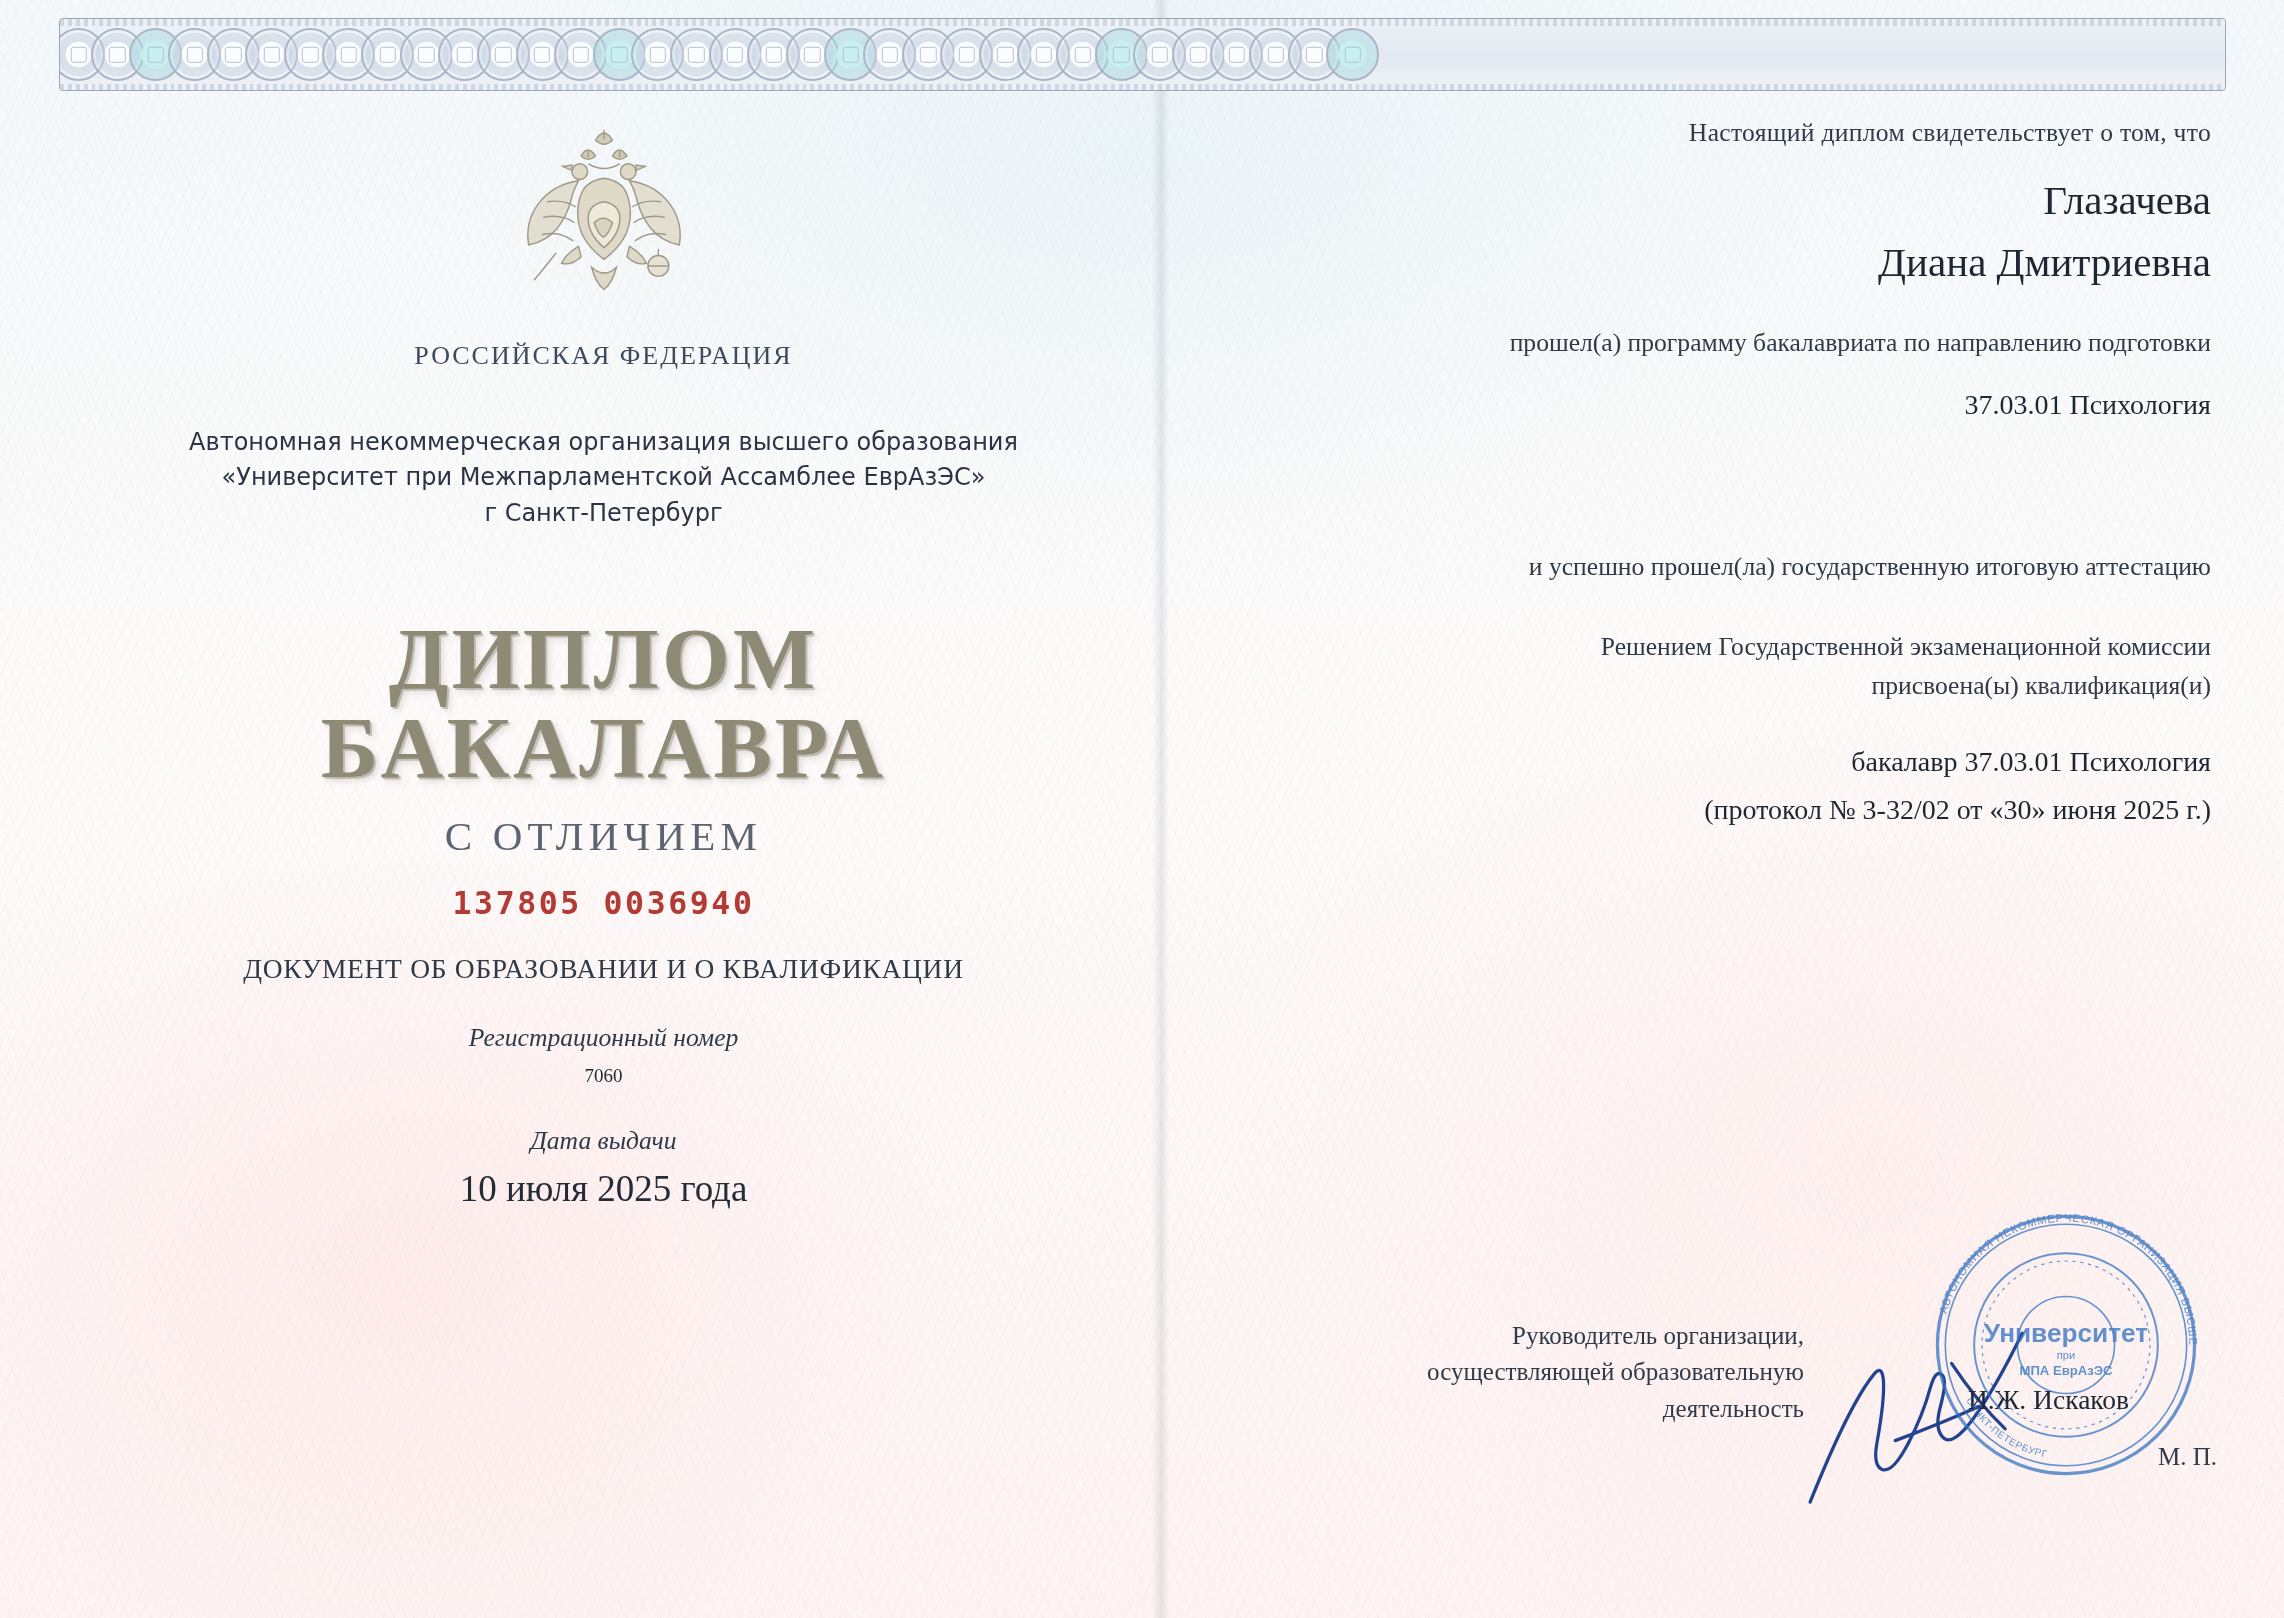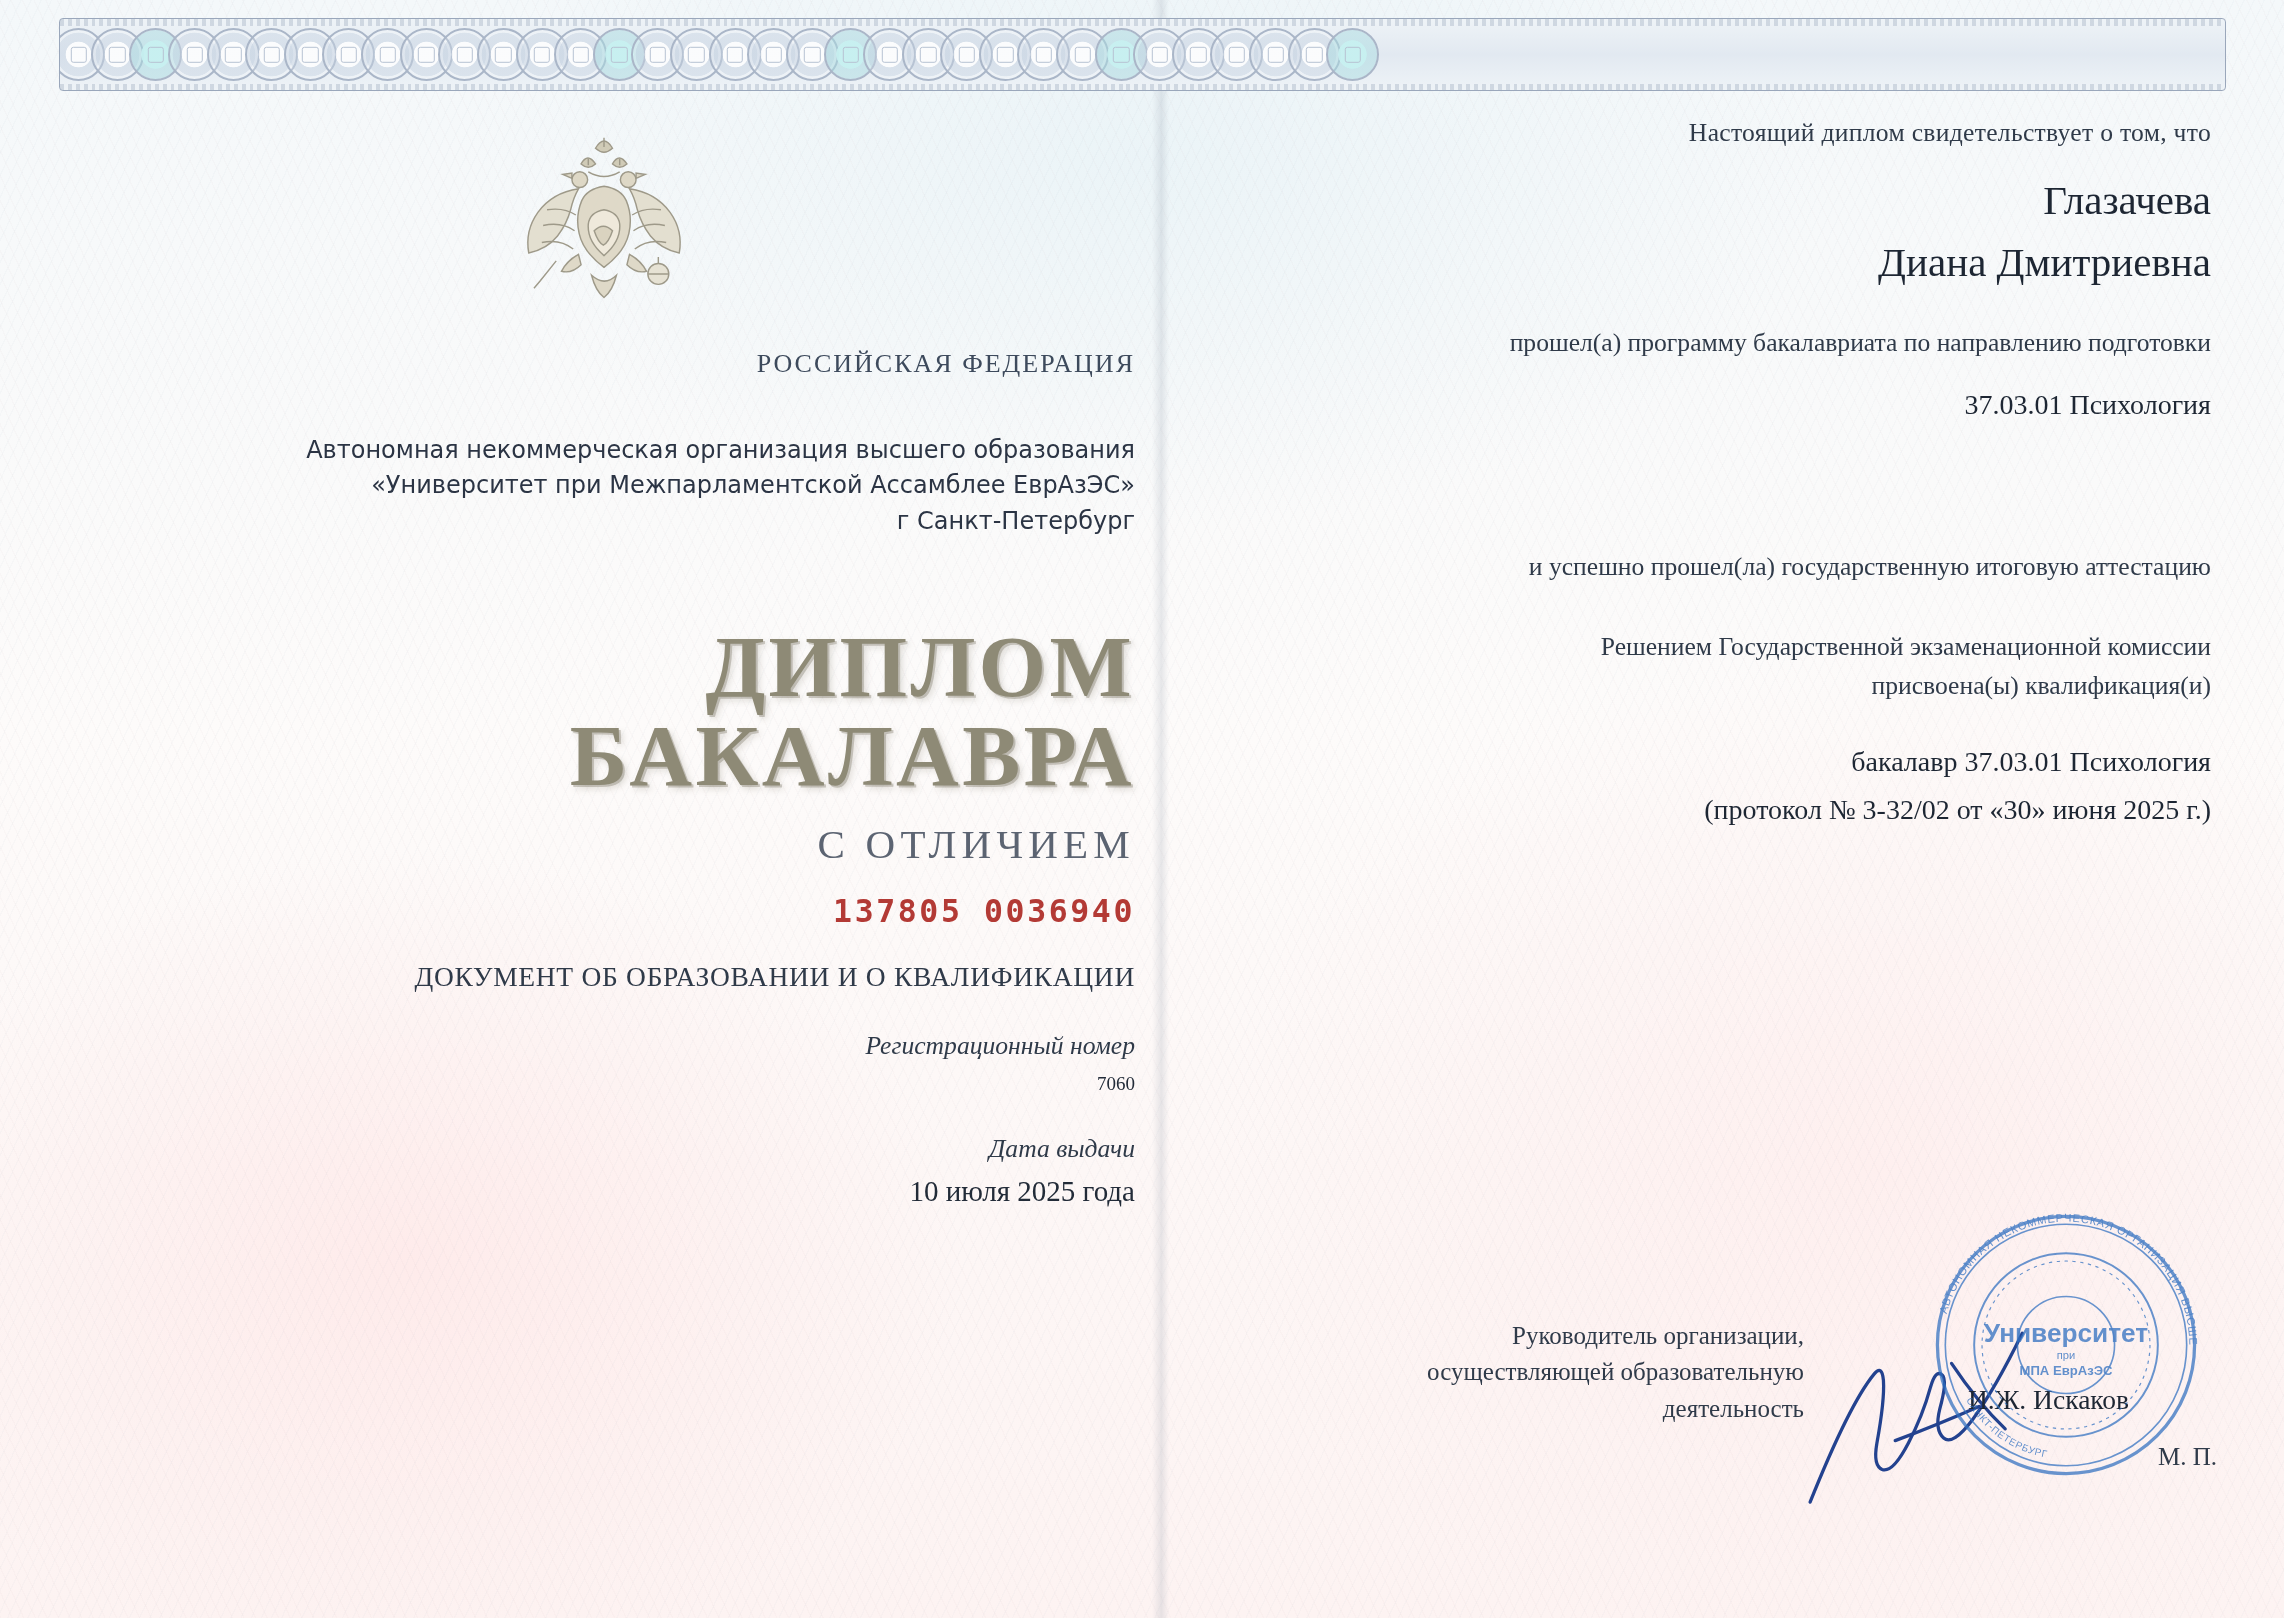--- a/index.html
+++ b/index.html
@@ -94,9 +94,9 @@
   .left-col {
     position: absolute;
     left: 72px;
-    top: 126px;
+    top: 118px;
     width: 1063px;
-    text-align: right;
+    text-align: center;
     color: #2a3442;
   }
   .emblem {

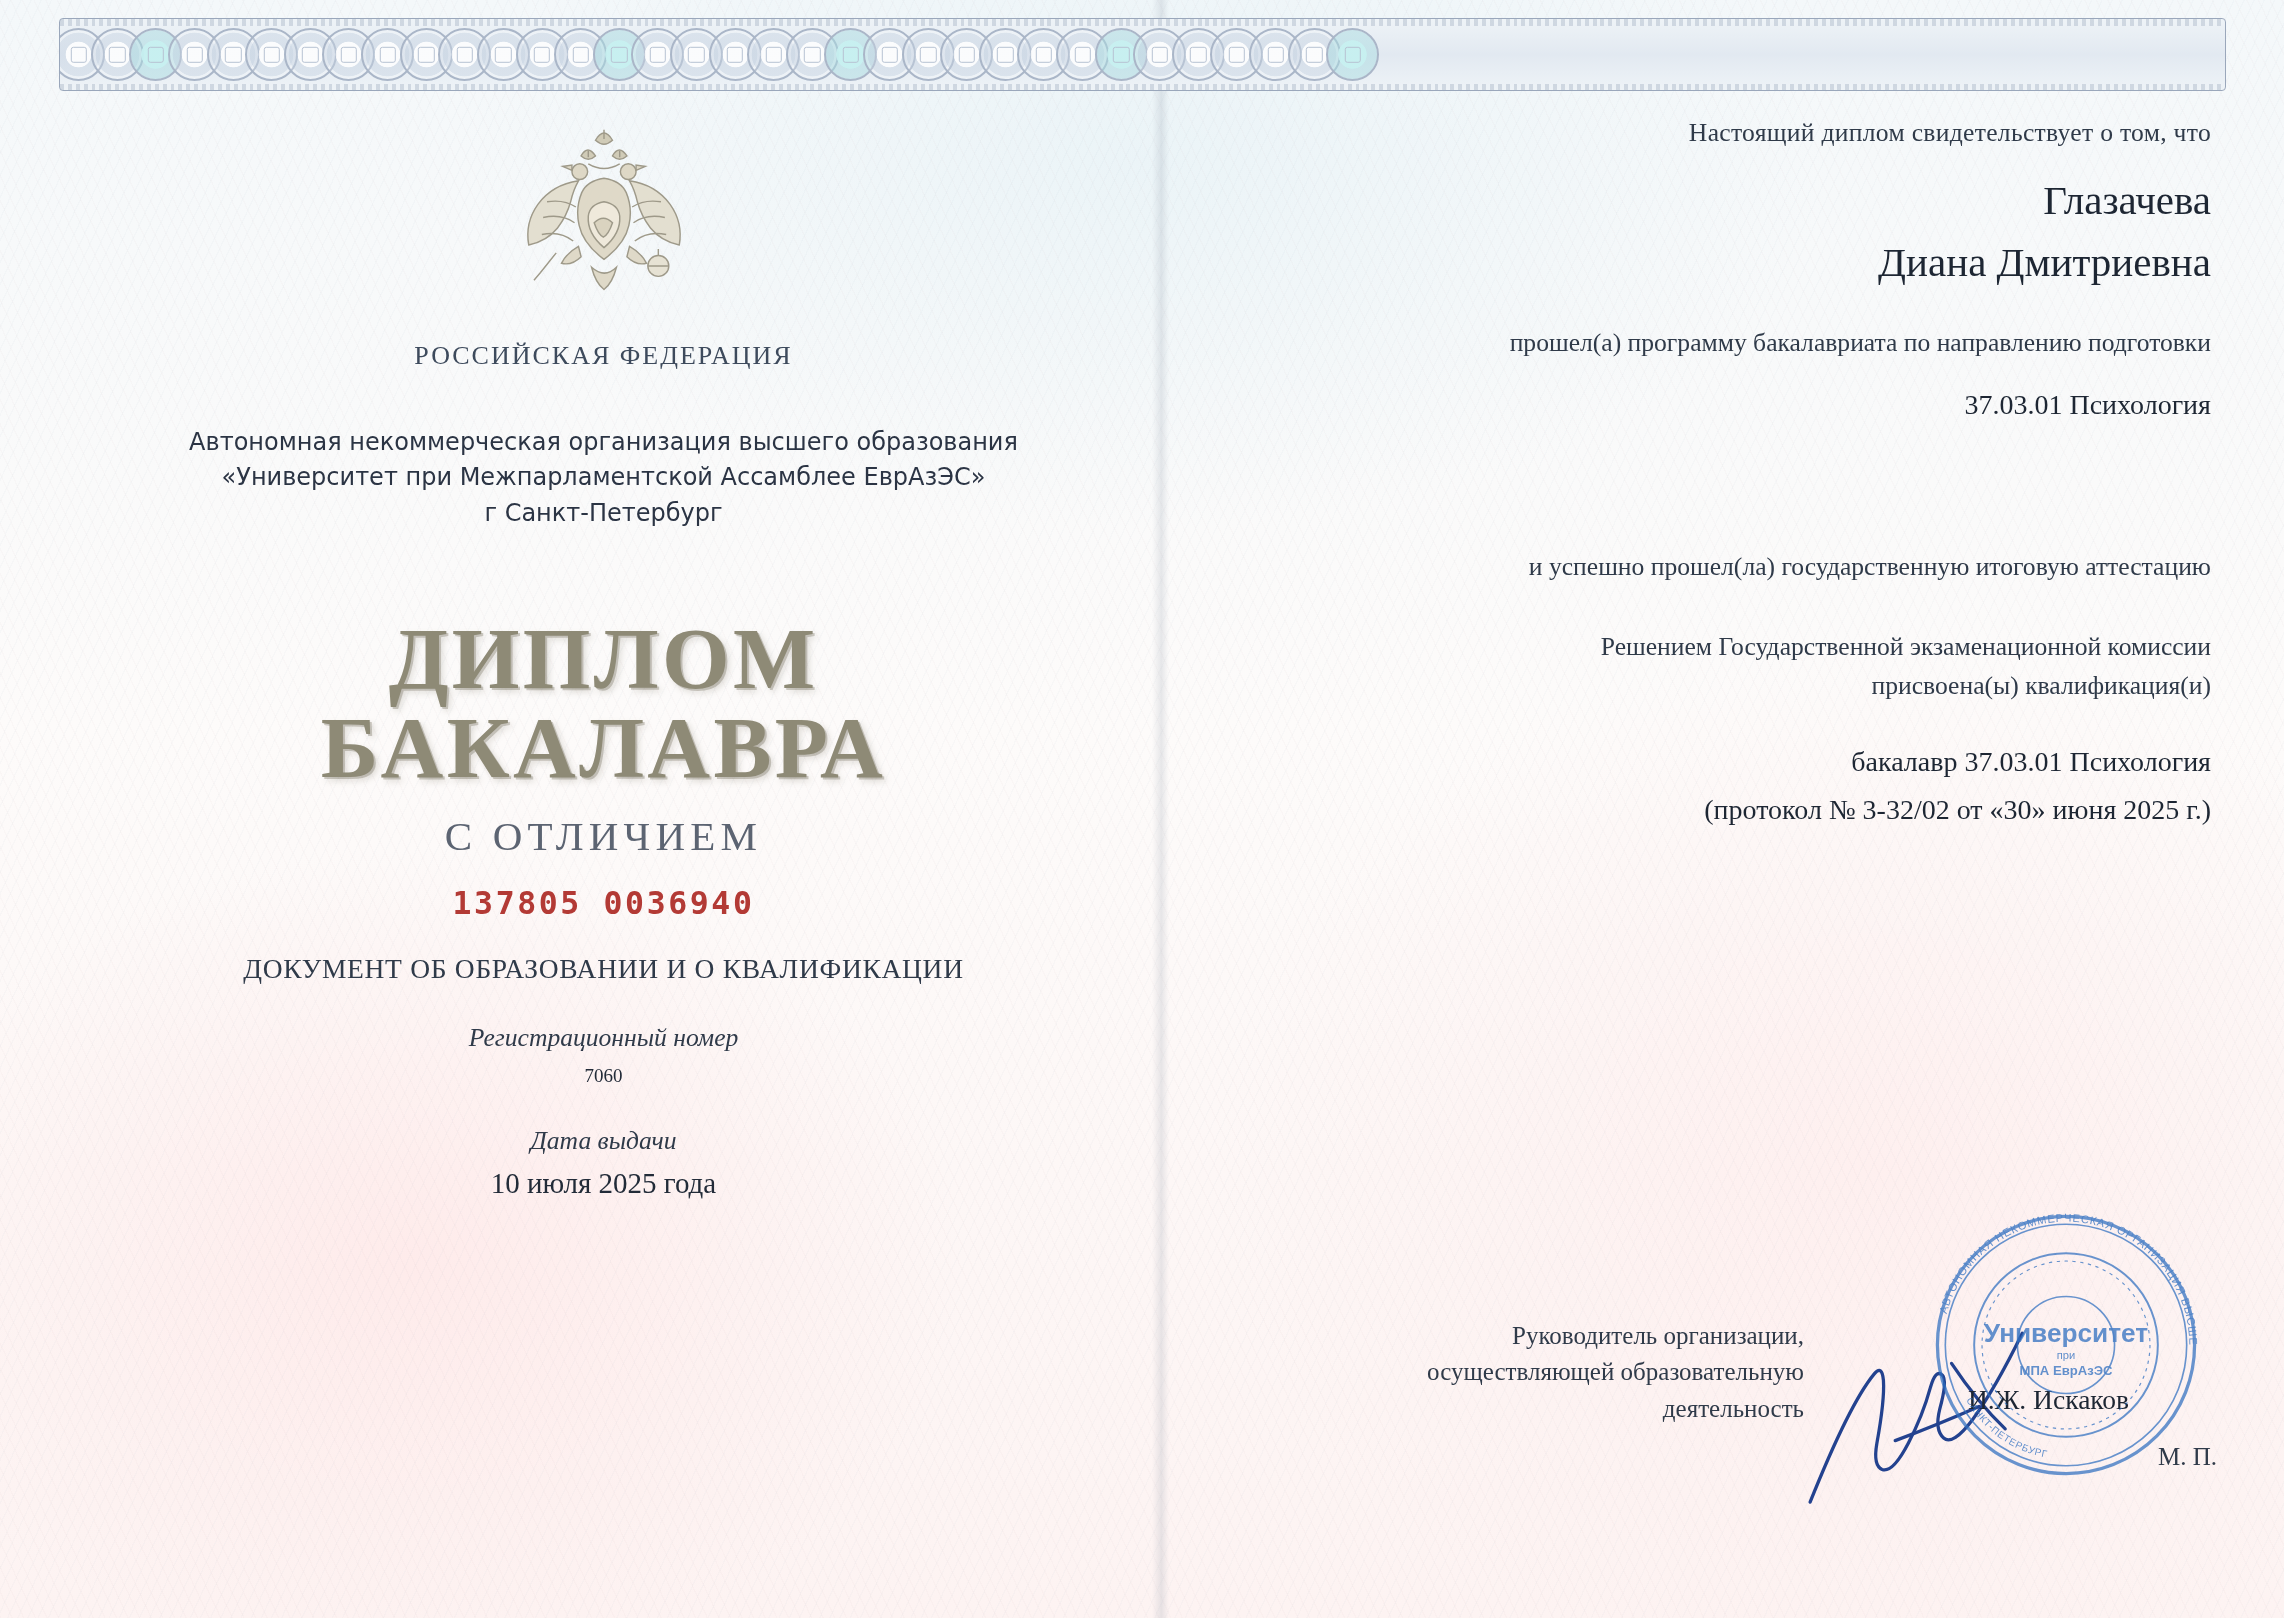--- a/index.html
+++ b/index.html
@@ -172,7 +172,7 @@
   }
   .date-value {
     margin-top: 11.8px;
-    font-size: 29px;
+    font-size: 37px;
     color: #222b38;
   }
 

